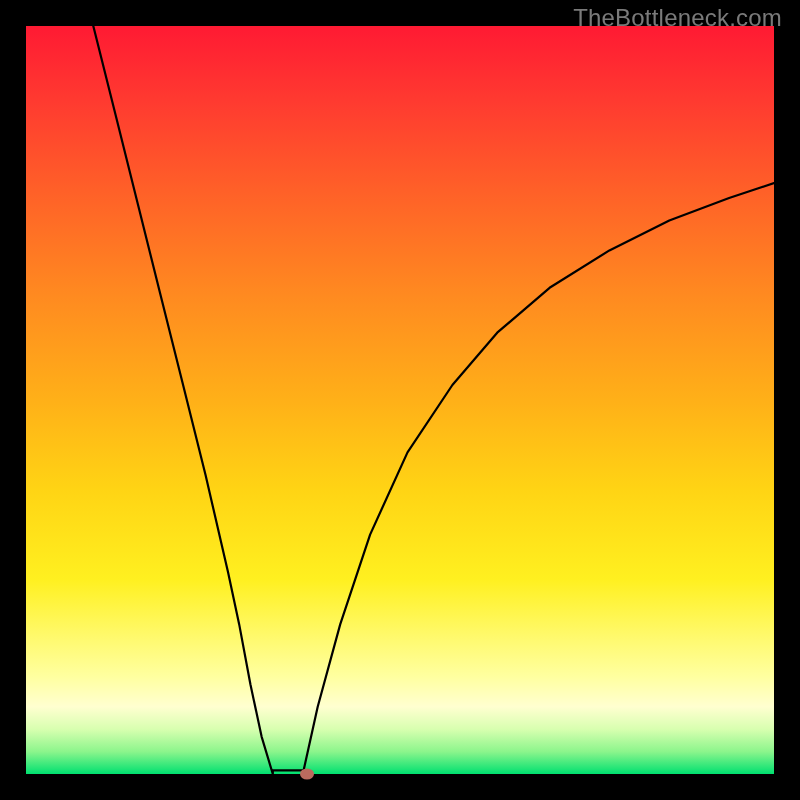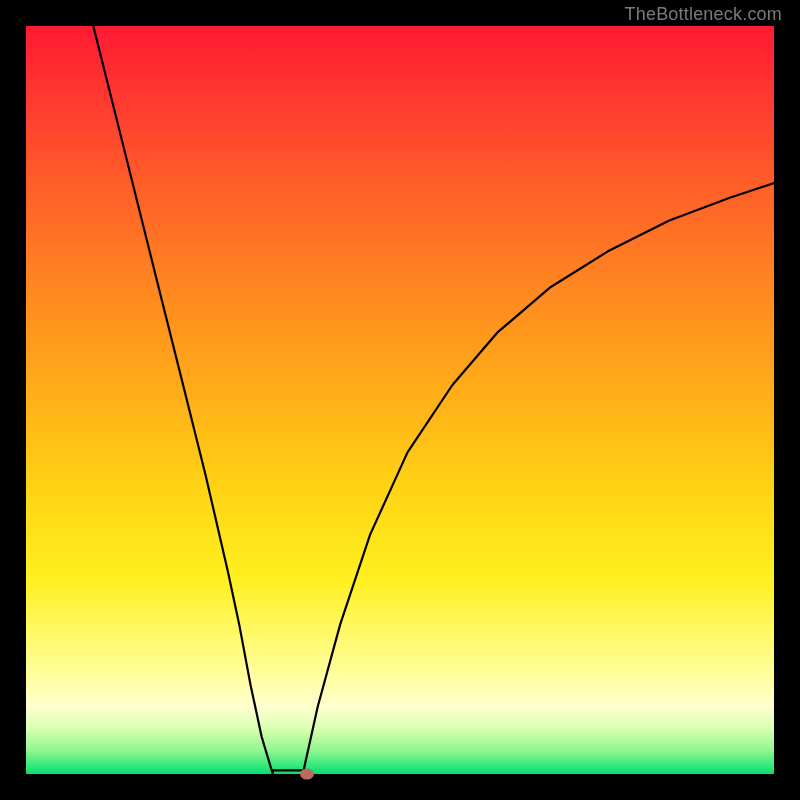--- a/index.html
+++ b/index.html
@@ -46,7 +46,7 @@
     top: 4px;
     right: 18px;
     color: #7a7a7a;
-    font-size: 18px;
+    font-size: 24px;
     font-weight: 500;
     letter-spacing: 0.2px;
   }

